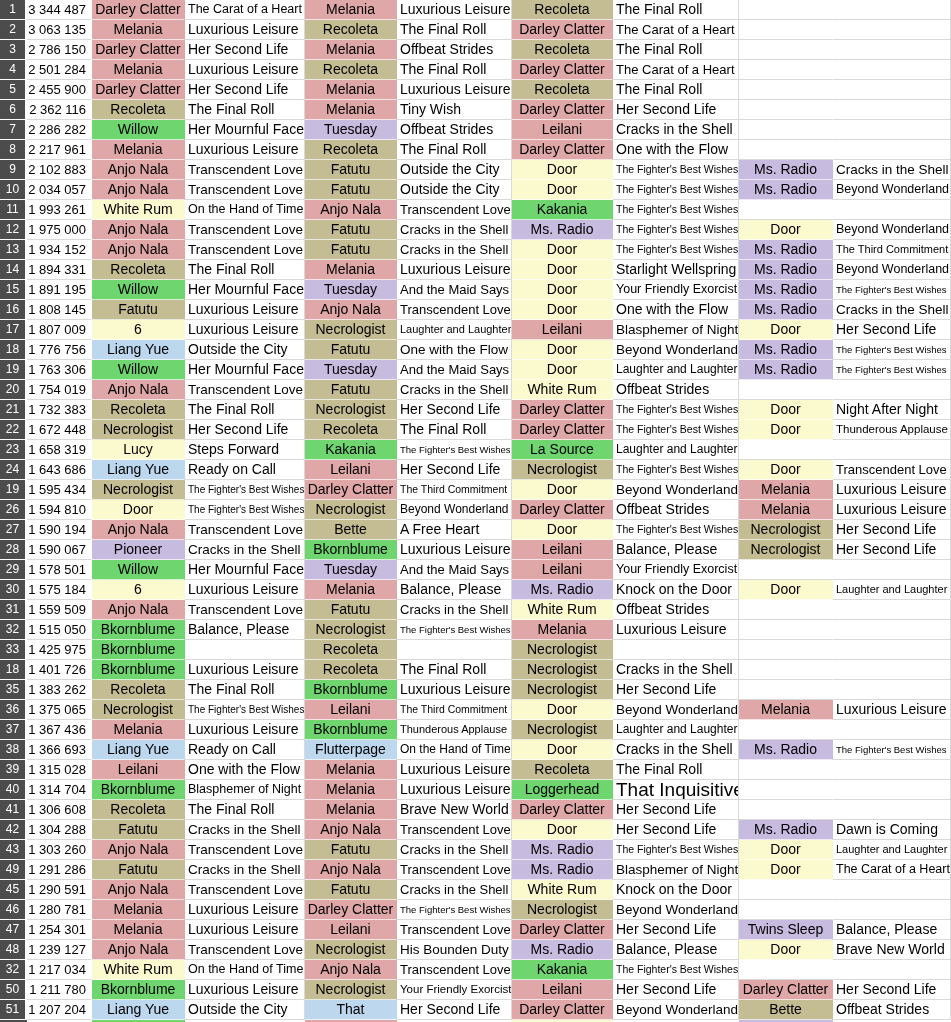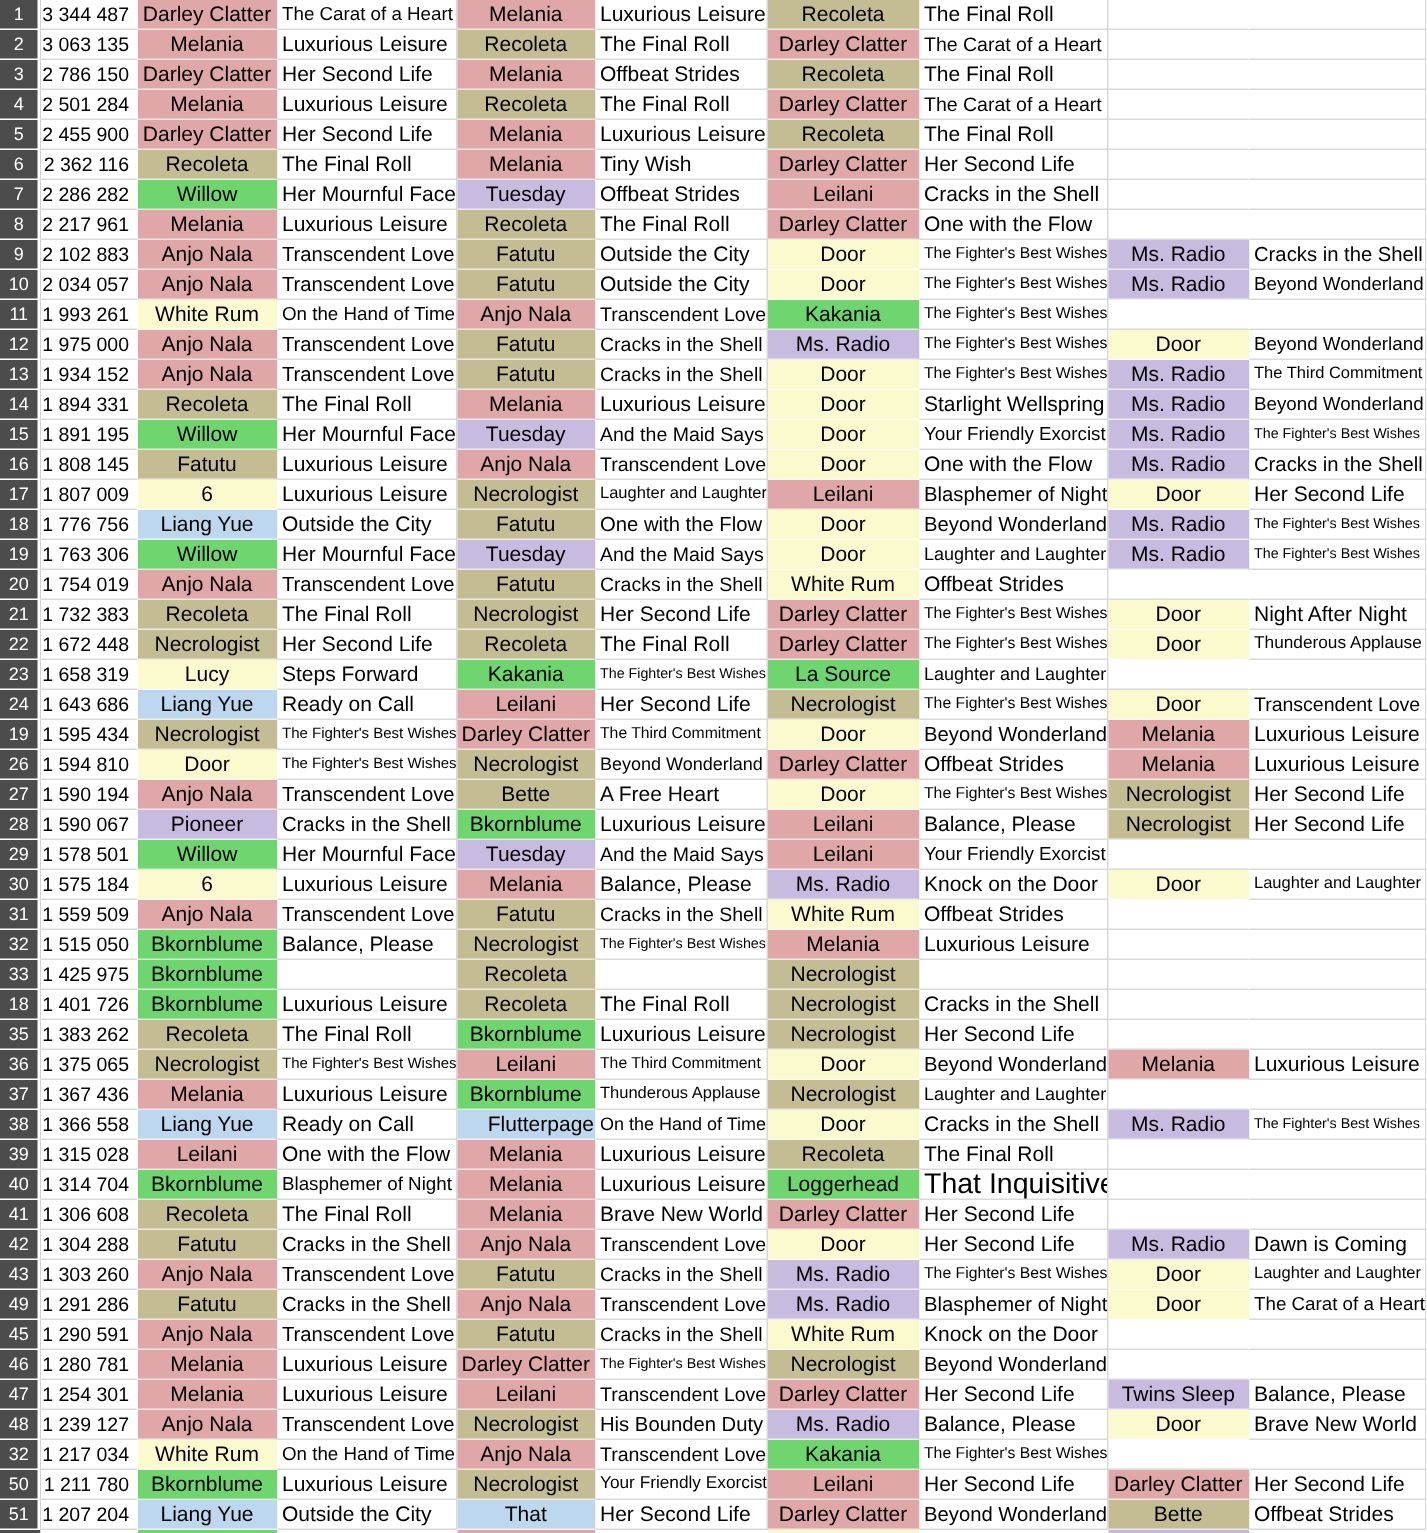--- a/index.html
+++ b/index.html
@@ -484,7 +484,7 @@
       </div>
       <div class="row">
         <div class="cell rownum">38</div>
-        <div class="cell num fit">1 366 558</div>
+        <div class="cell num fit">1 366 693</div>
         <div class="cell artist fit colored" style="background: rgb(189, 215, 238);">Liang Yue</div>
         <div class="cell title fit">Ready on Call</div>
         <div class="cell artist fit colored" style="background: rgb(189, 215, 238); text-align: right;">Flutterpage</div>

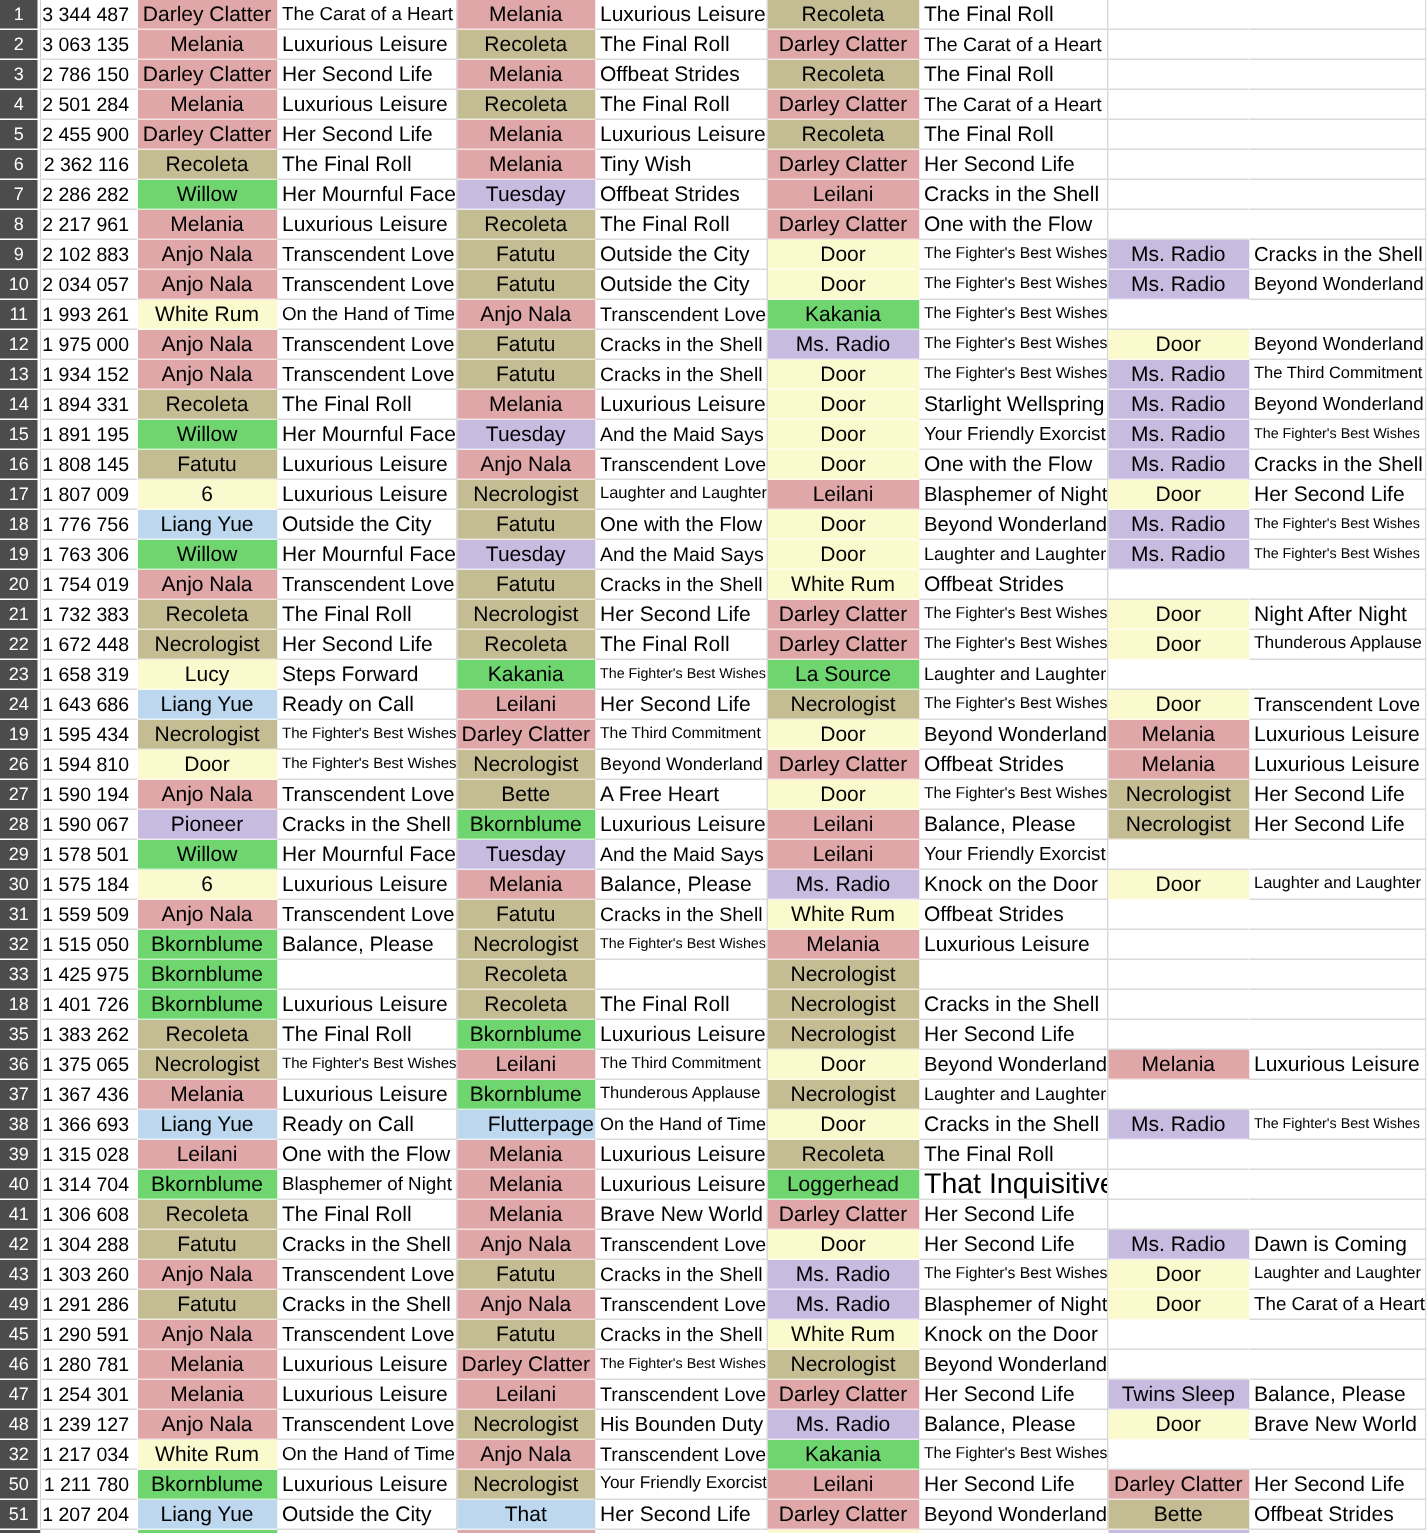--- a/index.html
+++ b/index.html
@@ -487,7 +487,7 @@
         <div class="cell num fit">1 366 693</div>
         <div class="cell artist fit colored" style="background: rgb(189, 215, 238);">Liang Yue</div>
         <div class="cell title fit">Ready on Call</div>
-        <div class="cell artist fit colored" style="background: rgb(189, 215, 238); text-align: right;">Flutterpage</div>
+        <div class="cell artist fit colored" style="background: rgb(189, 215, 238);">Flutterpage</div>
         <div class="cell title fit" style="font-size: 12px;">On the Hand of Time</div>
         <div class="cell artist fit colored" style="background: rgb(251, 249, 206);">Door</div>
         <div class="cell title fit">Cracks in the Shell</div>

